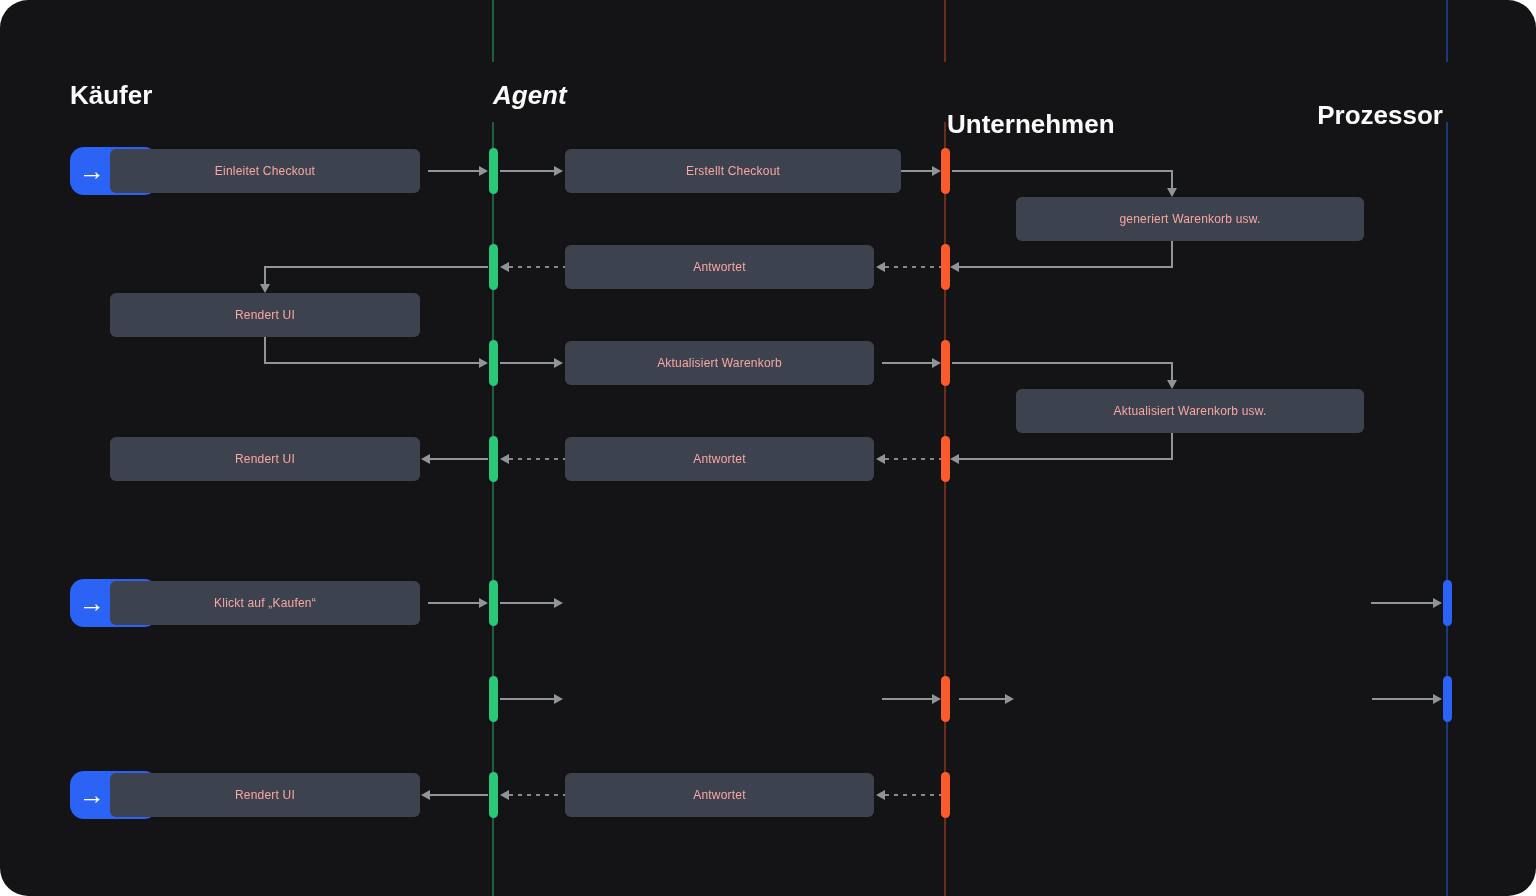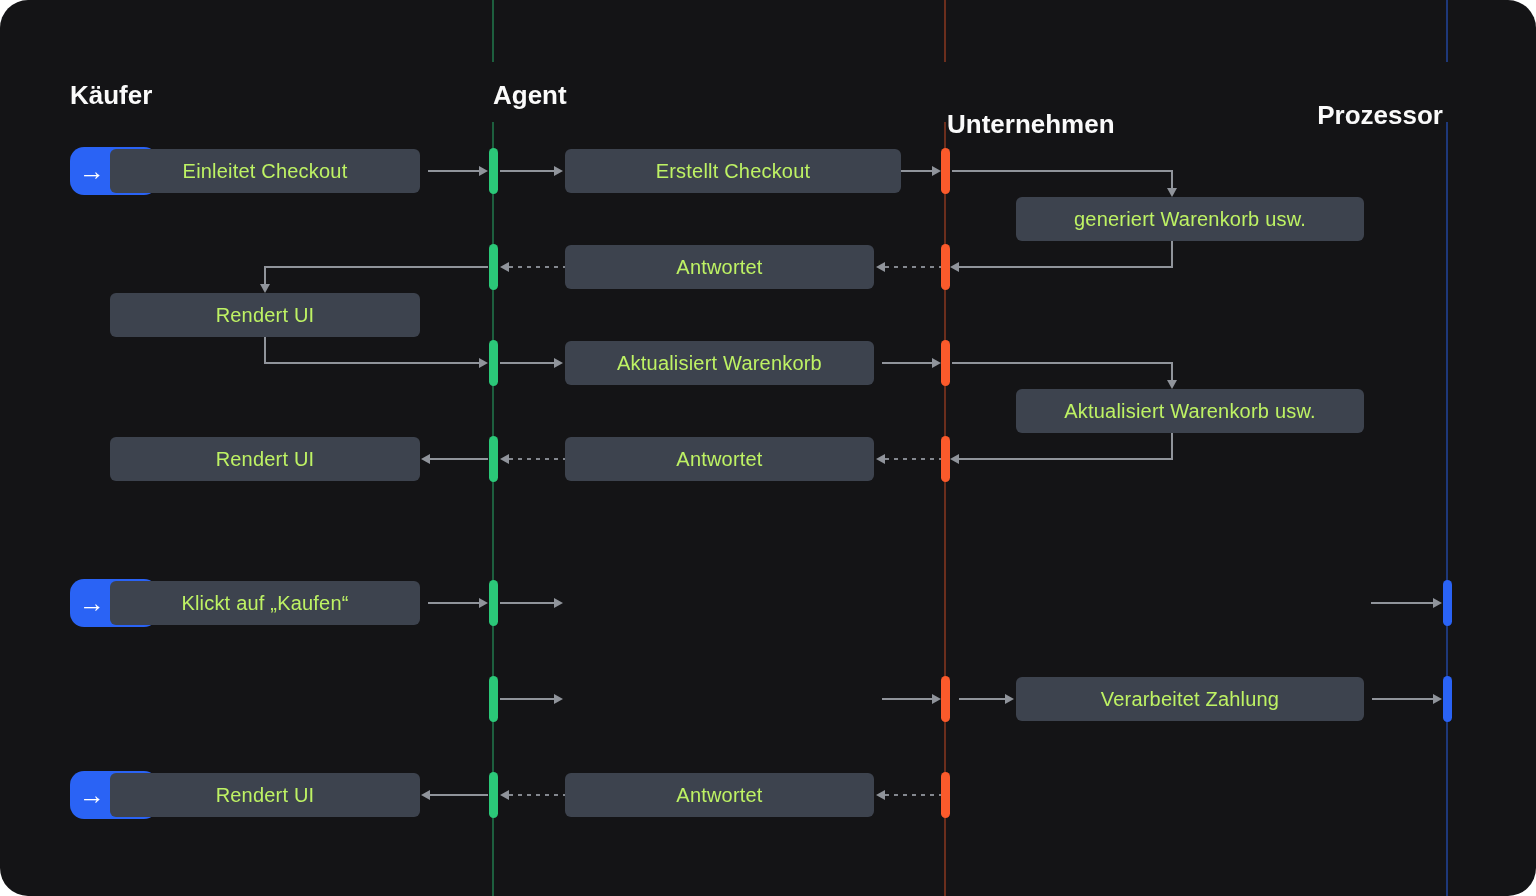--- a/index.html
+++ b/index.html
@@ -47,7 +47,7 @@
   <div class="lifeline ll-b" style="left:1446px;top:122px;height:774px;"></div>
 
   <div class="hdr" style="left:70px;top:80px;">Käufer</div>
-  <div class="hdr" style="left:493px;top:80px;">Agent</div>
+  <div class="hdr" style="left:493px;top:80px;font-style:italic;">Agent</div>
   <div class="hdr" style="left:947px;top:84px;margin-top:25px;">Unternehmen</div>
   <div class="hdr" style="right:93px;top:80px;margin-top:20px;">Prozessor</div>
 

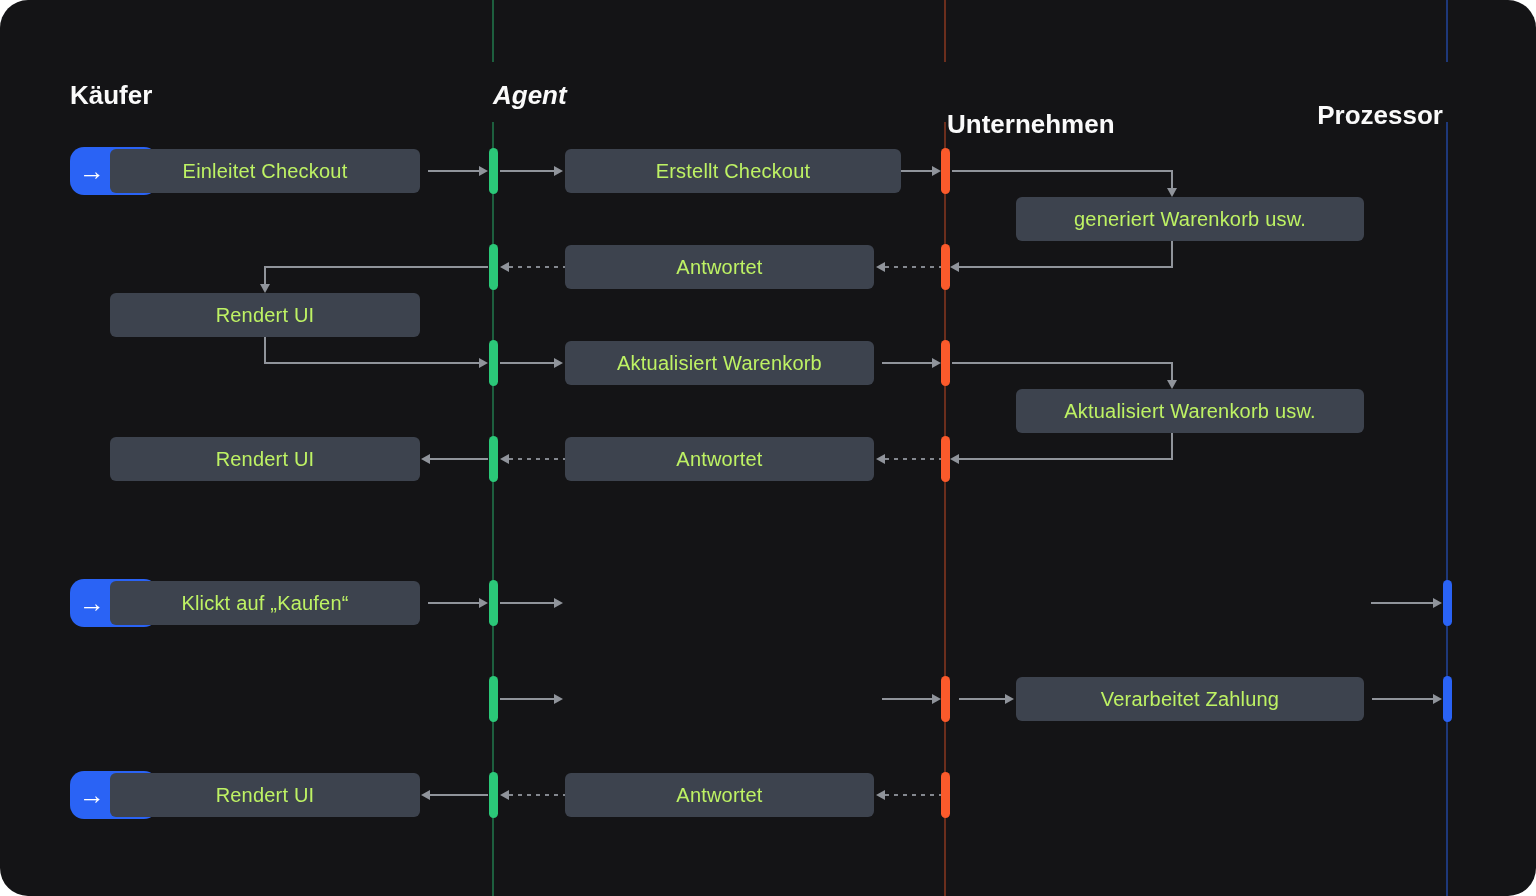--- a/index.html
+++ b/index.html
@@ -18,7 +18,7 @@
   .bar-b{background:var(--processor-lifeline,#2a63f5);}
   .box{
     position:absolute;height:44px;border-radius:6px;background:var(--box,#3d434e);
-    color:#bef264;font-size:20px;display:flex;align-items:center;justify-content:center;
+    color:#fca5a5;font-size:12px;display:flex;align-items:center;justify-content:center;
     z-index:4;white-space:nowrap;letter-spacing:0.2px;
   }
   .pill{

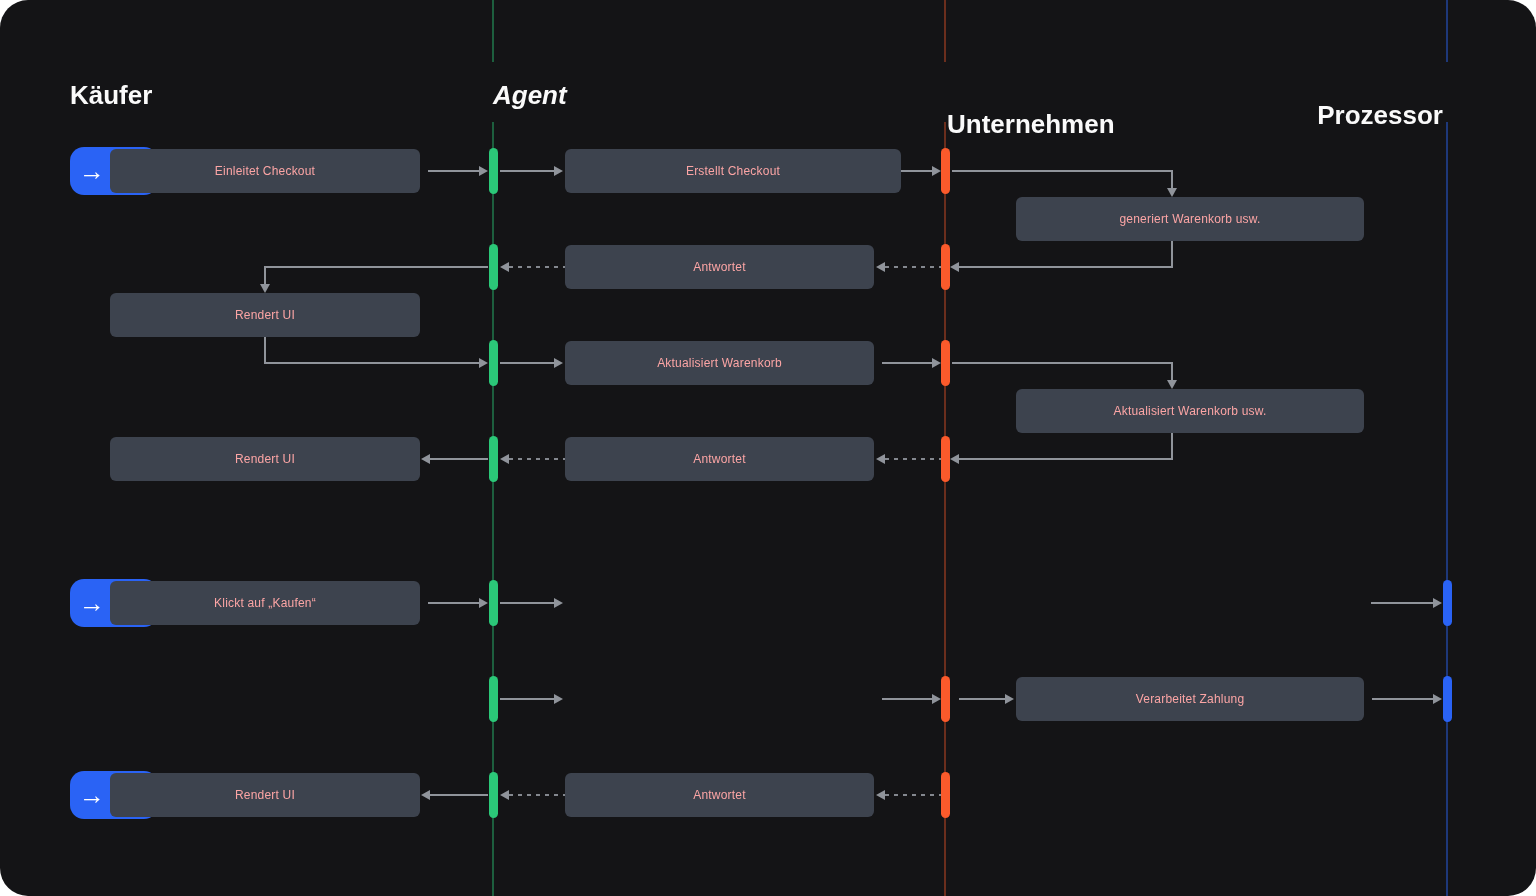--- a/index.html
+++ b/index.html
@@ -139,7 +139,6 @@
   <div class="head-r" style="left:932px;top:694px;"></div>
   <div class="shaft" style="left:959px;top:698px;width:46px;"></div>
   <div class="head-r" style="left:1005px;top:694px;"></div>
-  <div class="box" style="left:1016px;top:677px;width:348px;">Verarbeitet Zahlung</div>
   <div class="shaft" style="left:1372px;top:698px;width:61px;"></div>
   <div class="head-r" style="left:1433px;top:694px;"></div>
 

